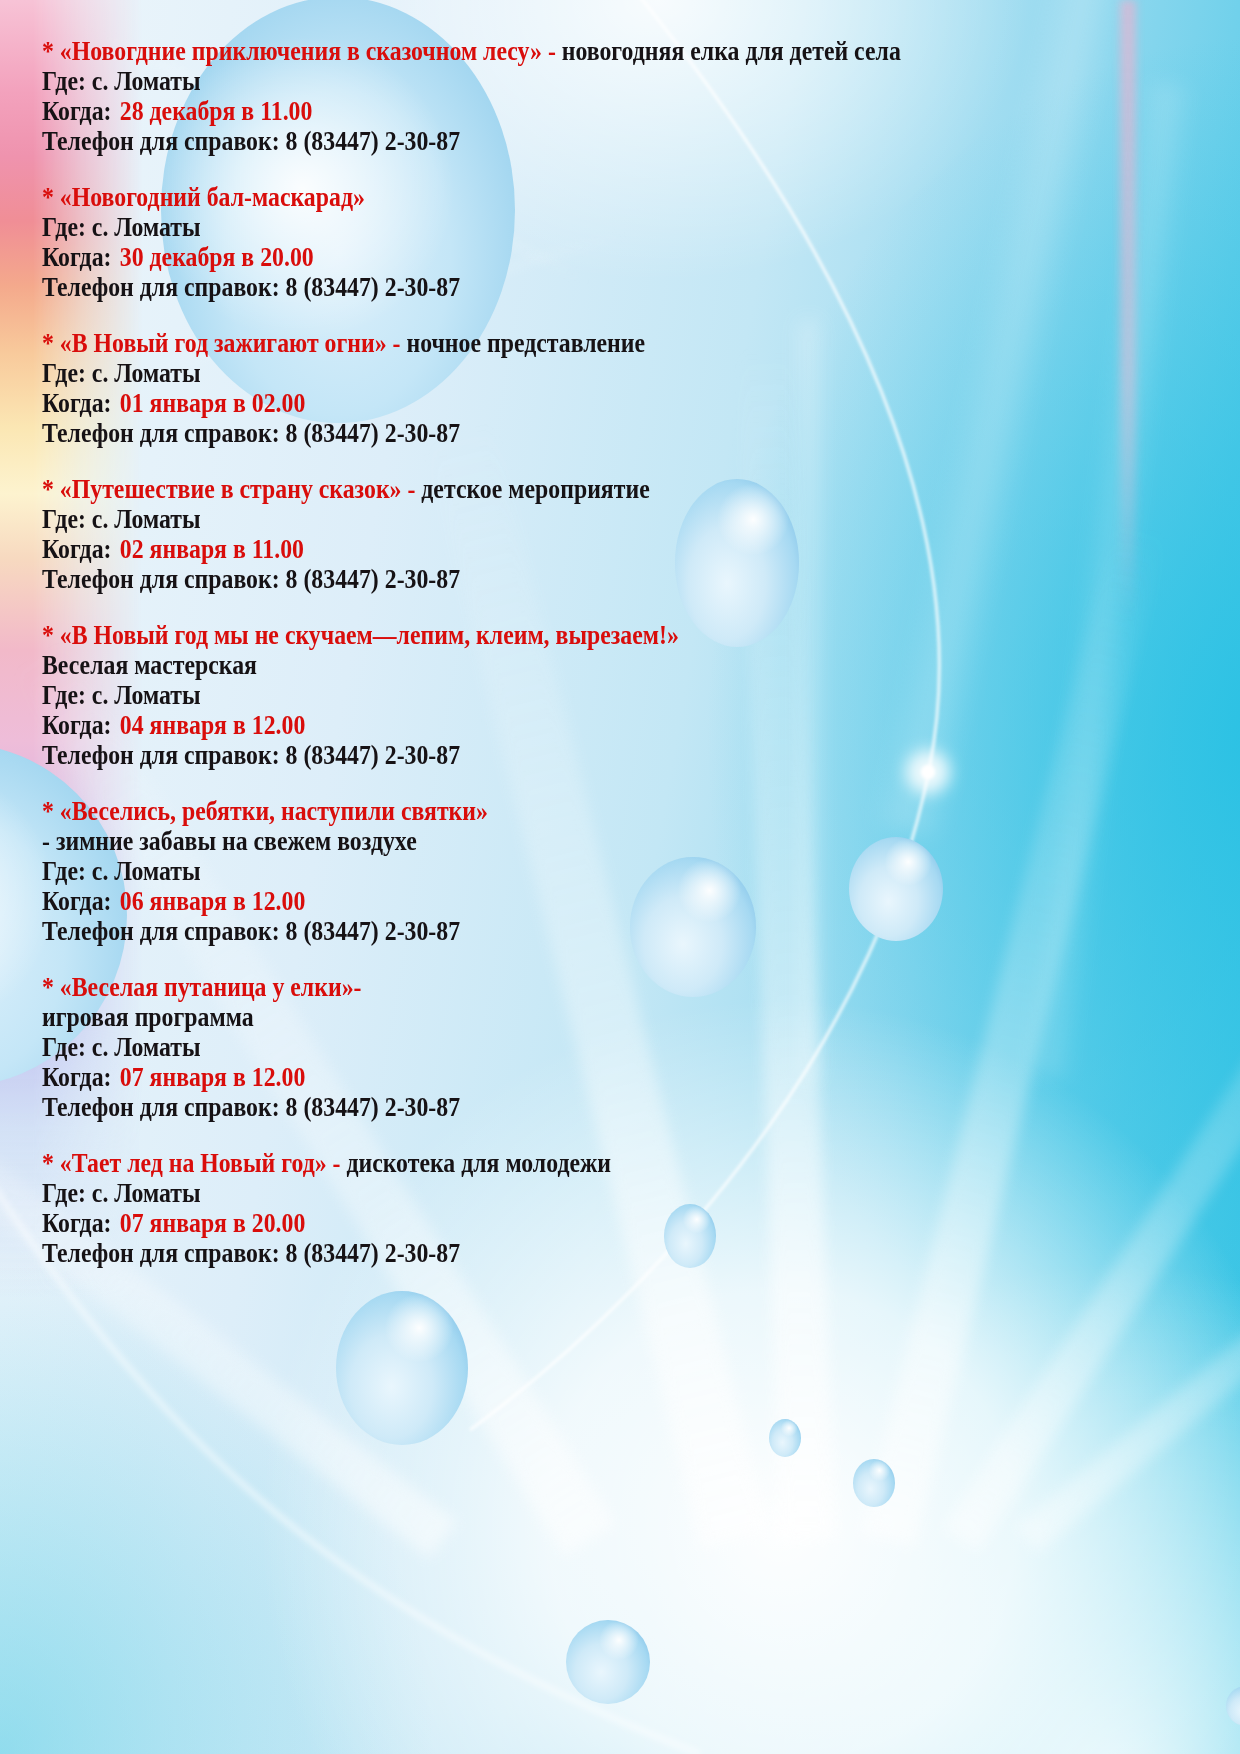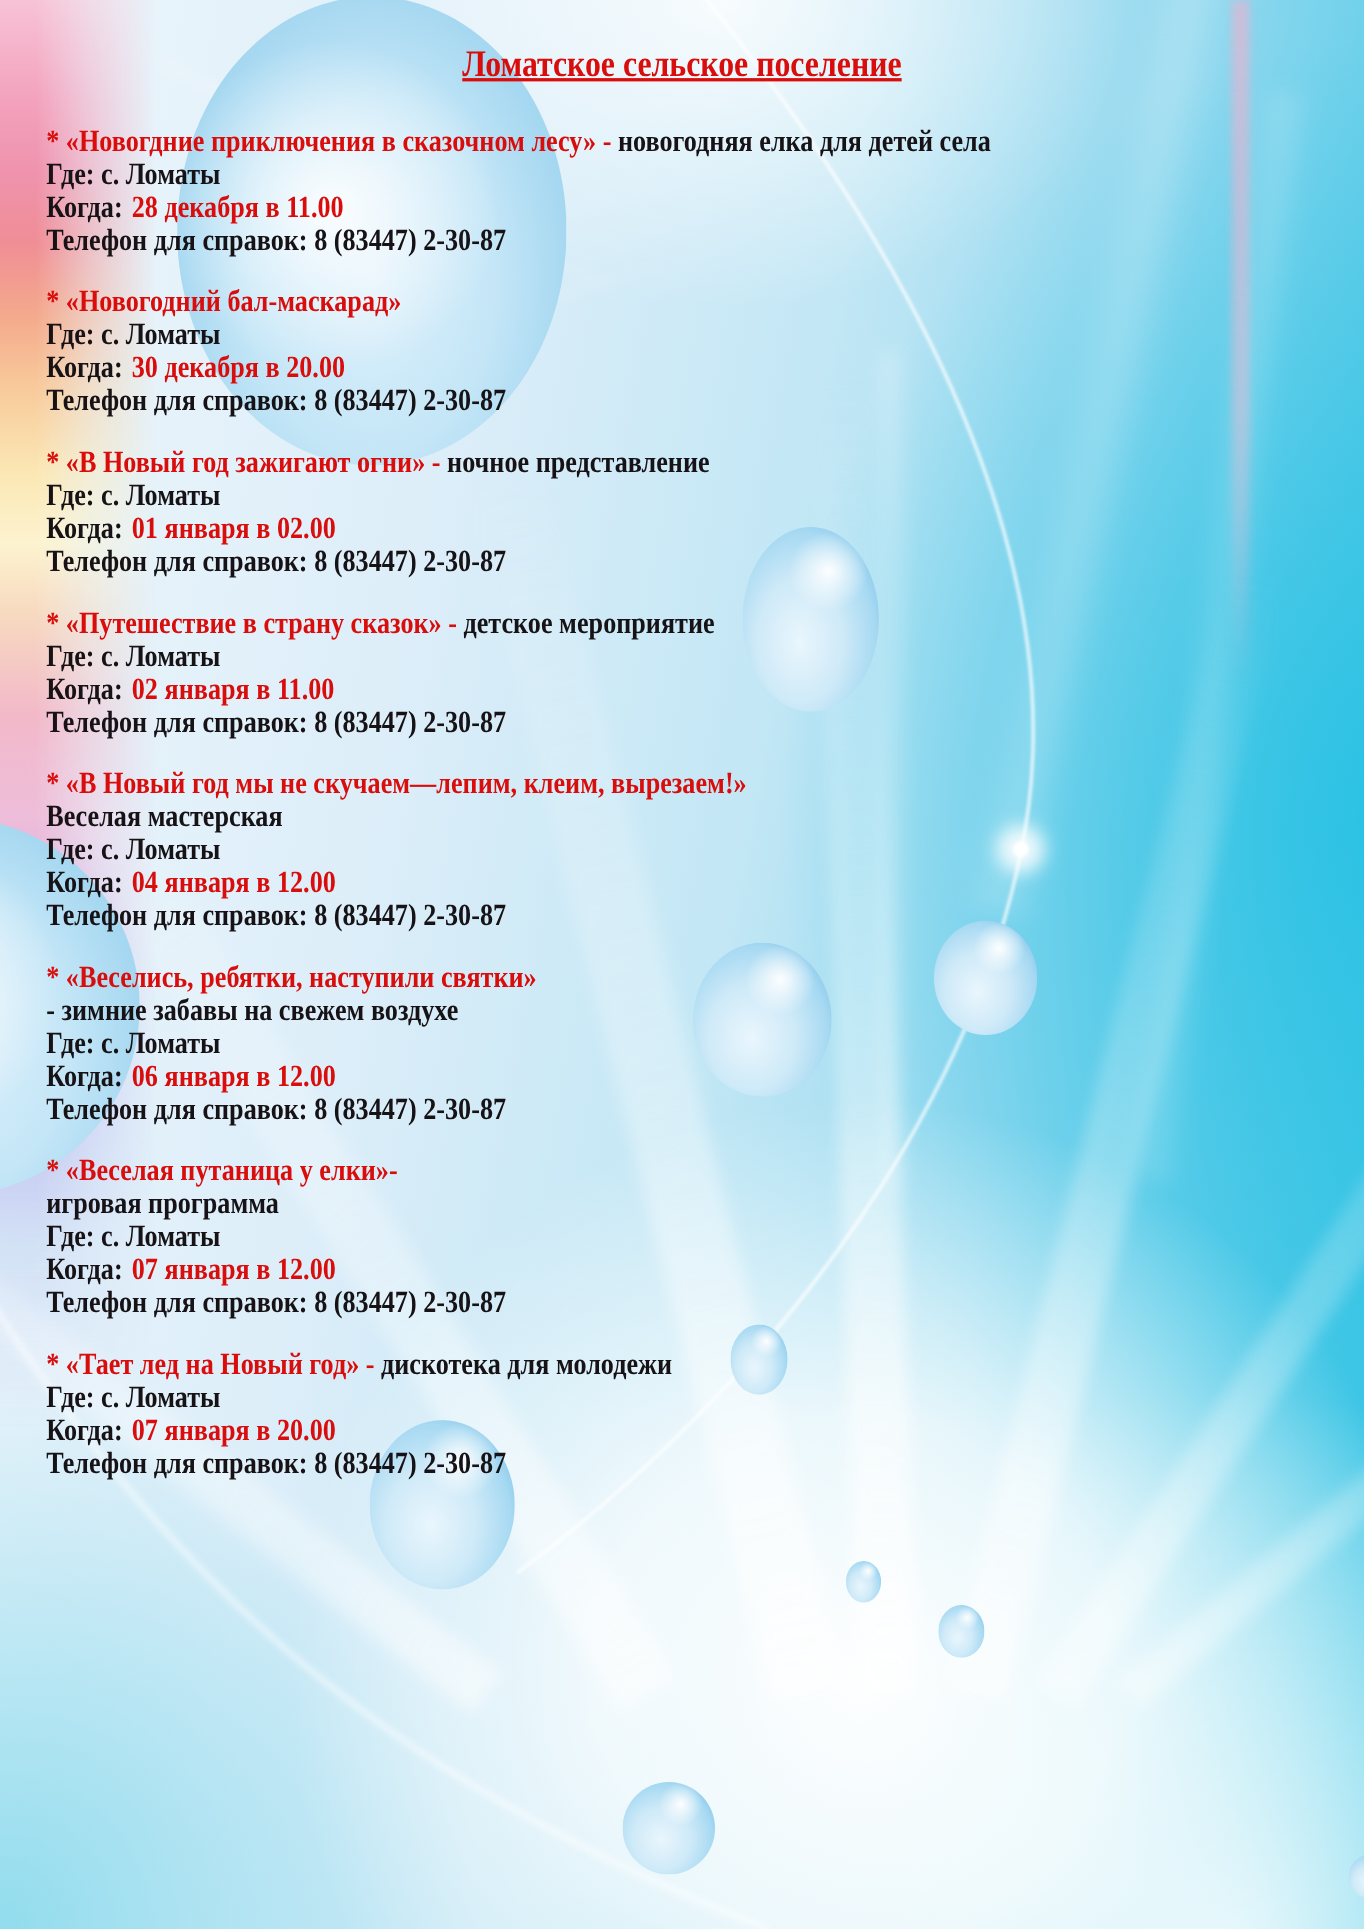--- a/index.html
+++ b/index.html
@@ -122,9 +122,6 @@
   <div class="bubble" style="left:1226px;top:1686px;width:40px;height:40px"></div>
 
   <div class="content">
-    <div class="title-wrap">
-      <span class="page-title">Ломатское сельское поселение</span>
-    </div>
 
     <div class="events">
 

